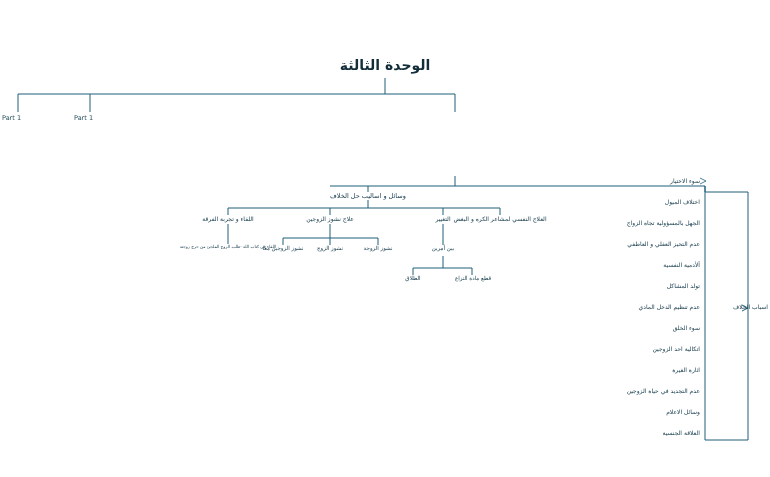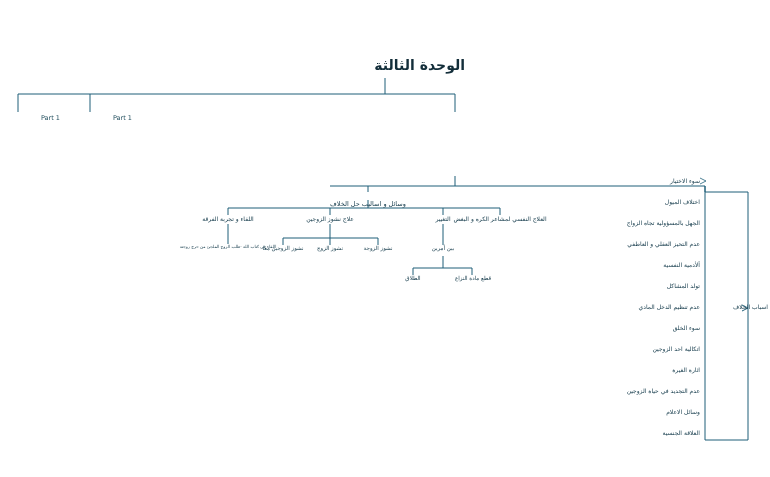--- a/index.html
+++ b/index.html
@@ -139,7 +139,7 @@
     </g>
   </svg>
 
-  <div class="node root" style="left:305px; top:56px; width:160px;text-align:right;">الوحدة الثالثة</div>
+  <div class="node root" style="left:305px; top:56px; width:160px;">الوحدة الثالثة</div>
 
   <div class="node part" style="left:2px; top:114px; width:34px;">Part 1</div>
   <div class="node part" style="left:74px; top:114px; width:34px;">Part 1</div>

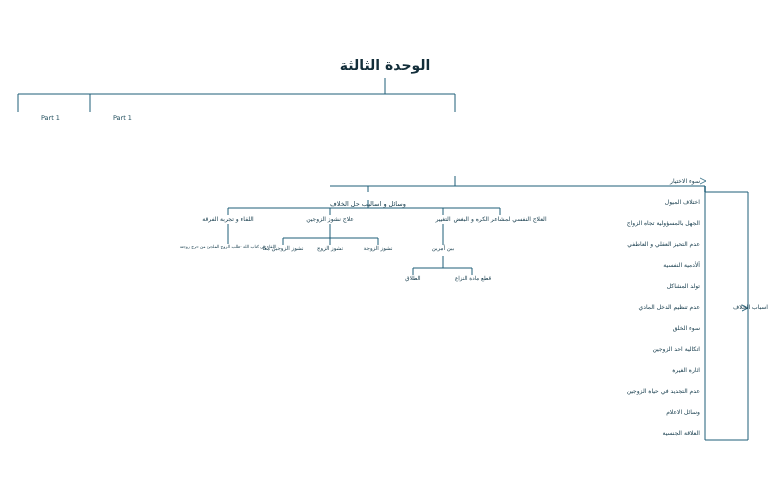--- a/index.html
+++ b/index.html
@@ -46,8 +46,7 @@
     font-size: 6.5px;
     color: #24505f;
     direction: ltr;
-    text-align: right;
-    margin-left: 24px;
+    text-align: left;
   }
   .lvl2 {
     font-size: 6.5px;

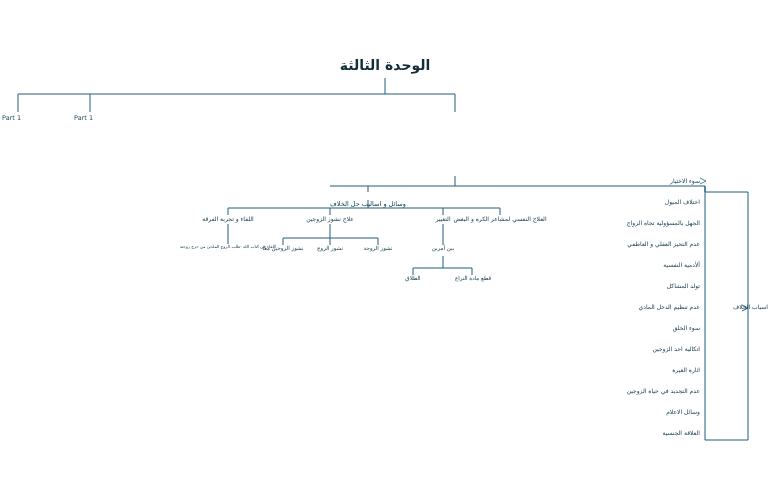--- a/index.html
+++ b/index.html
@@ -144,7 +144,7 @@
   <div class="node part" style="left:74px; top:114px; width:34px;">Part 1</div>
 
 
-  <div class="node lvl2" style="left:308px; top:200px; width:120px;">وسائل و اساليب حل الخلاف</div>
+  <div class="node lvl2" style="left:308px; top:192px; width:120px;">وسائل و اساليب حل الخلاف</div>
 
   <div class="node lvl3" style="left:186px; top:215px; width:84px;">اللقاء و تجربة الفرقة</div>
   <div class="node lvl3" style="left:289px; top:215px; width:82px;">علاج نشوز الزوجين</div>

